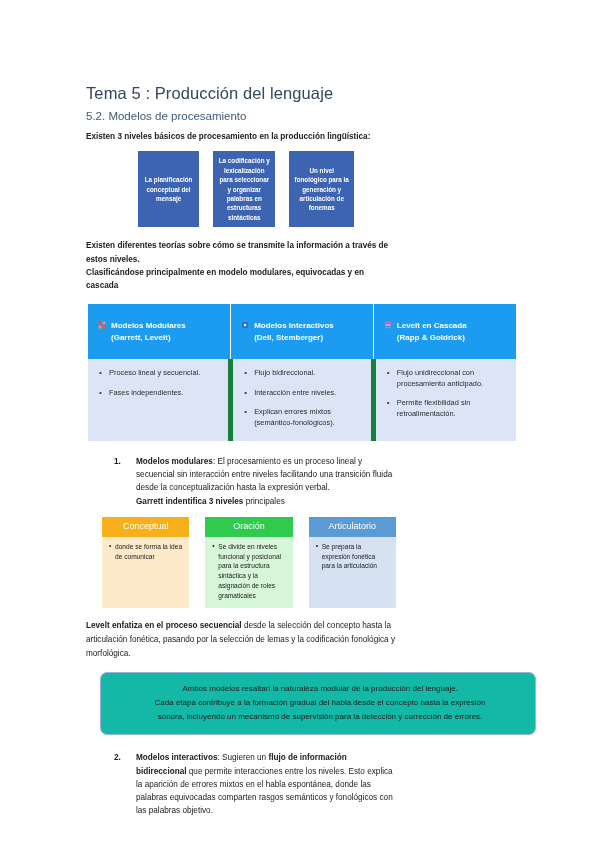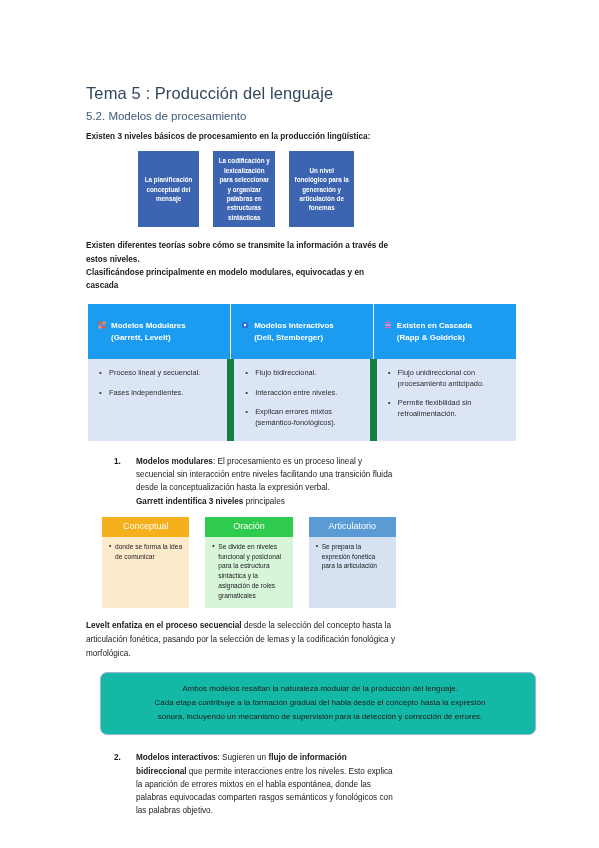--- a/index.html
+++ b/index.html
@@ -289,7 +289,7 @@
               </svg>
             </span>
             <span>
-              <span>Existen en Cascada</span><br>
+              <span>Levelt en Cascada</span><br>
               <span>(Rapp &amp; Goldrick)</span>
             </span>
           </div>

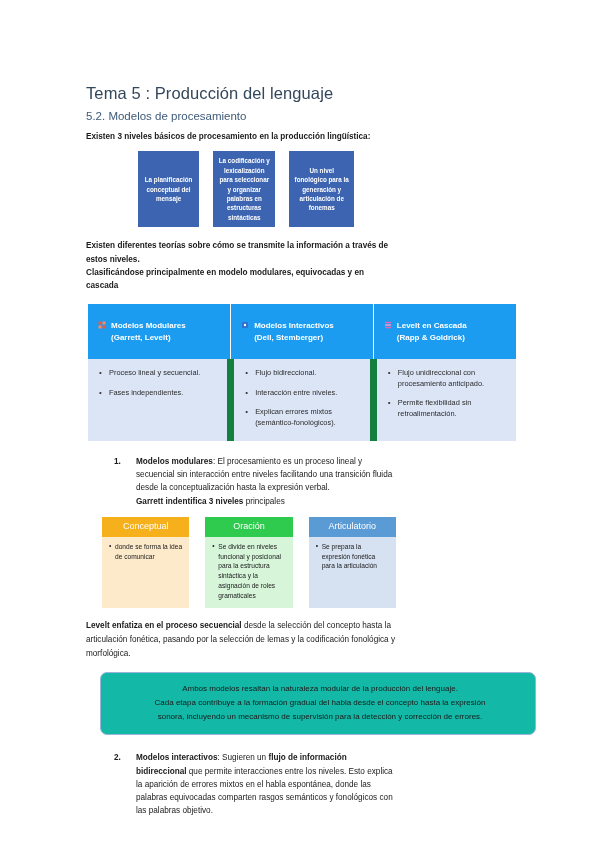--- a/index.html
+++ b/index.html
@@ -109,7 +109,7 @@
     background: #dbe5f6;
     vertical-align: top;
     padding: 9px 10px 12px 10px;
-    border-right: 7px solid #15803d;
+    border-right: 5px solid #15803d;
     height: 76px;
     box-sizing: border-box;
   }

